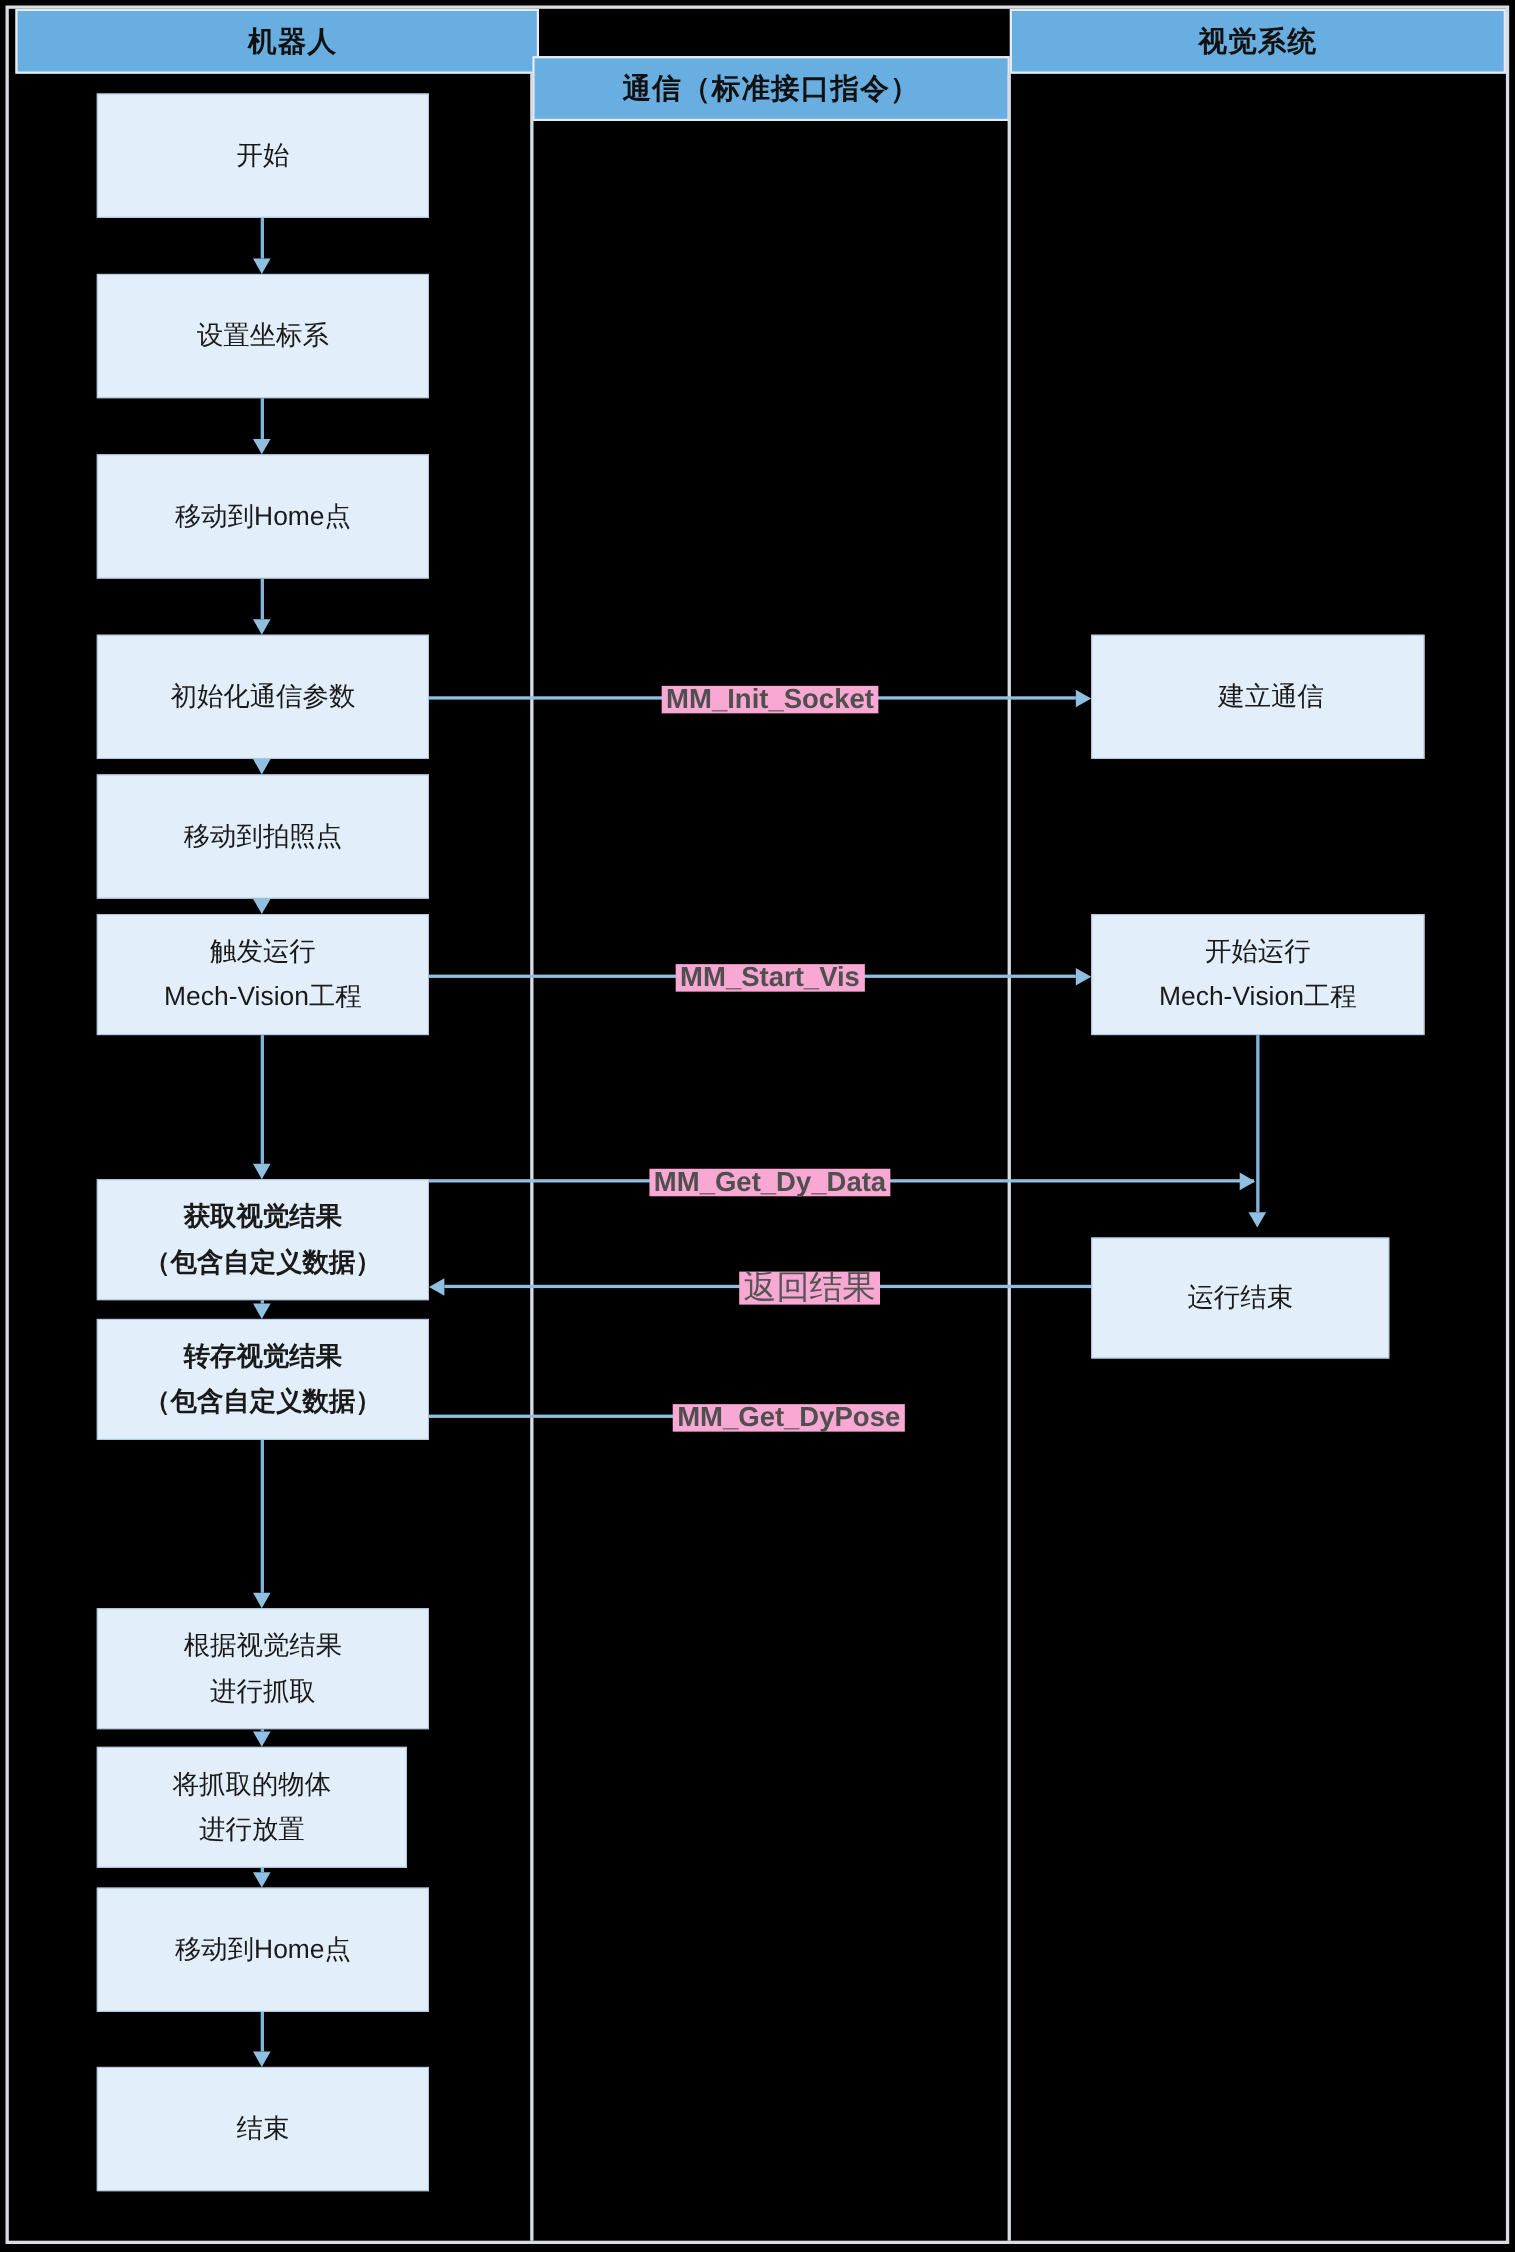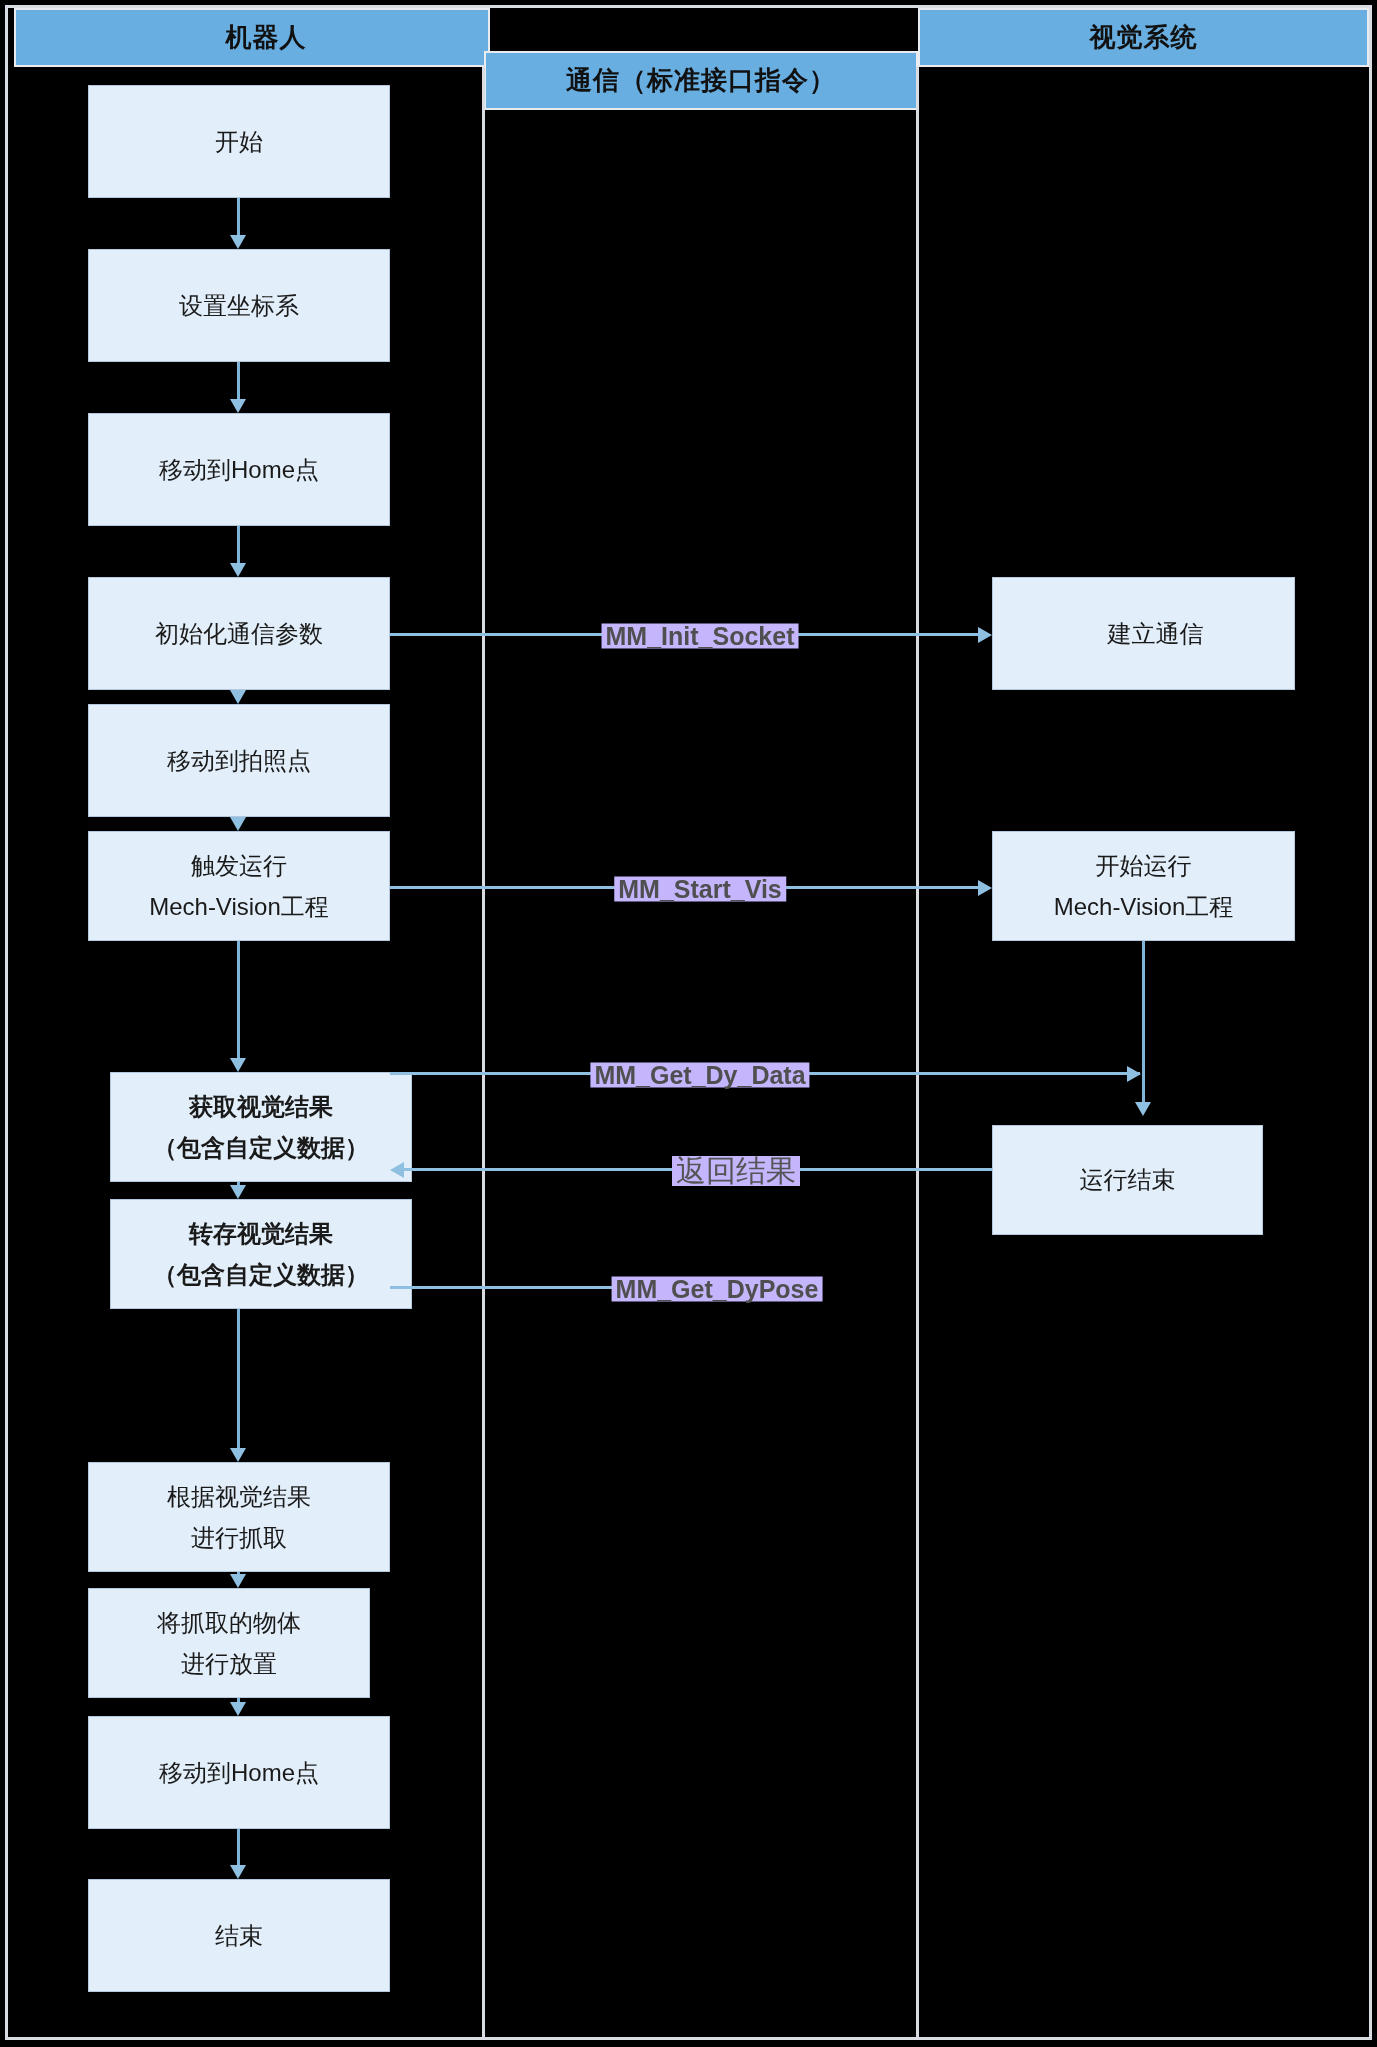--- a/index.html
+++ b/index.html
@@ -118,7 +118,7 @@
     font-size: 25px;
     font-weight: bold;
     white-space: nowrap;
-    background: #c4b5fd;
+    background: #f9a8d4;
     padding: 0 4px;
     line-height: 1;
     transform: translate(-50%, -50%);

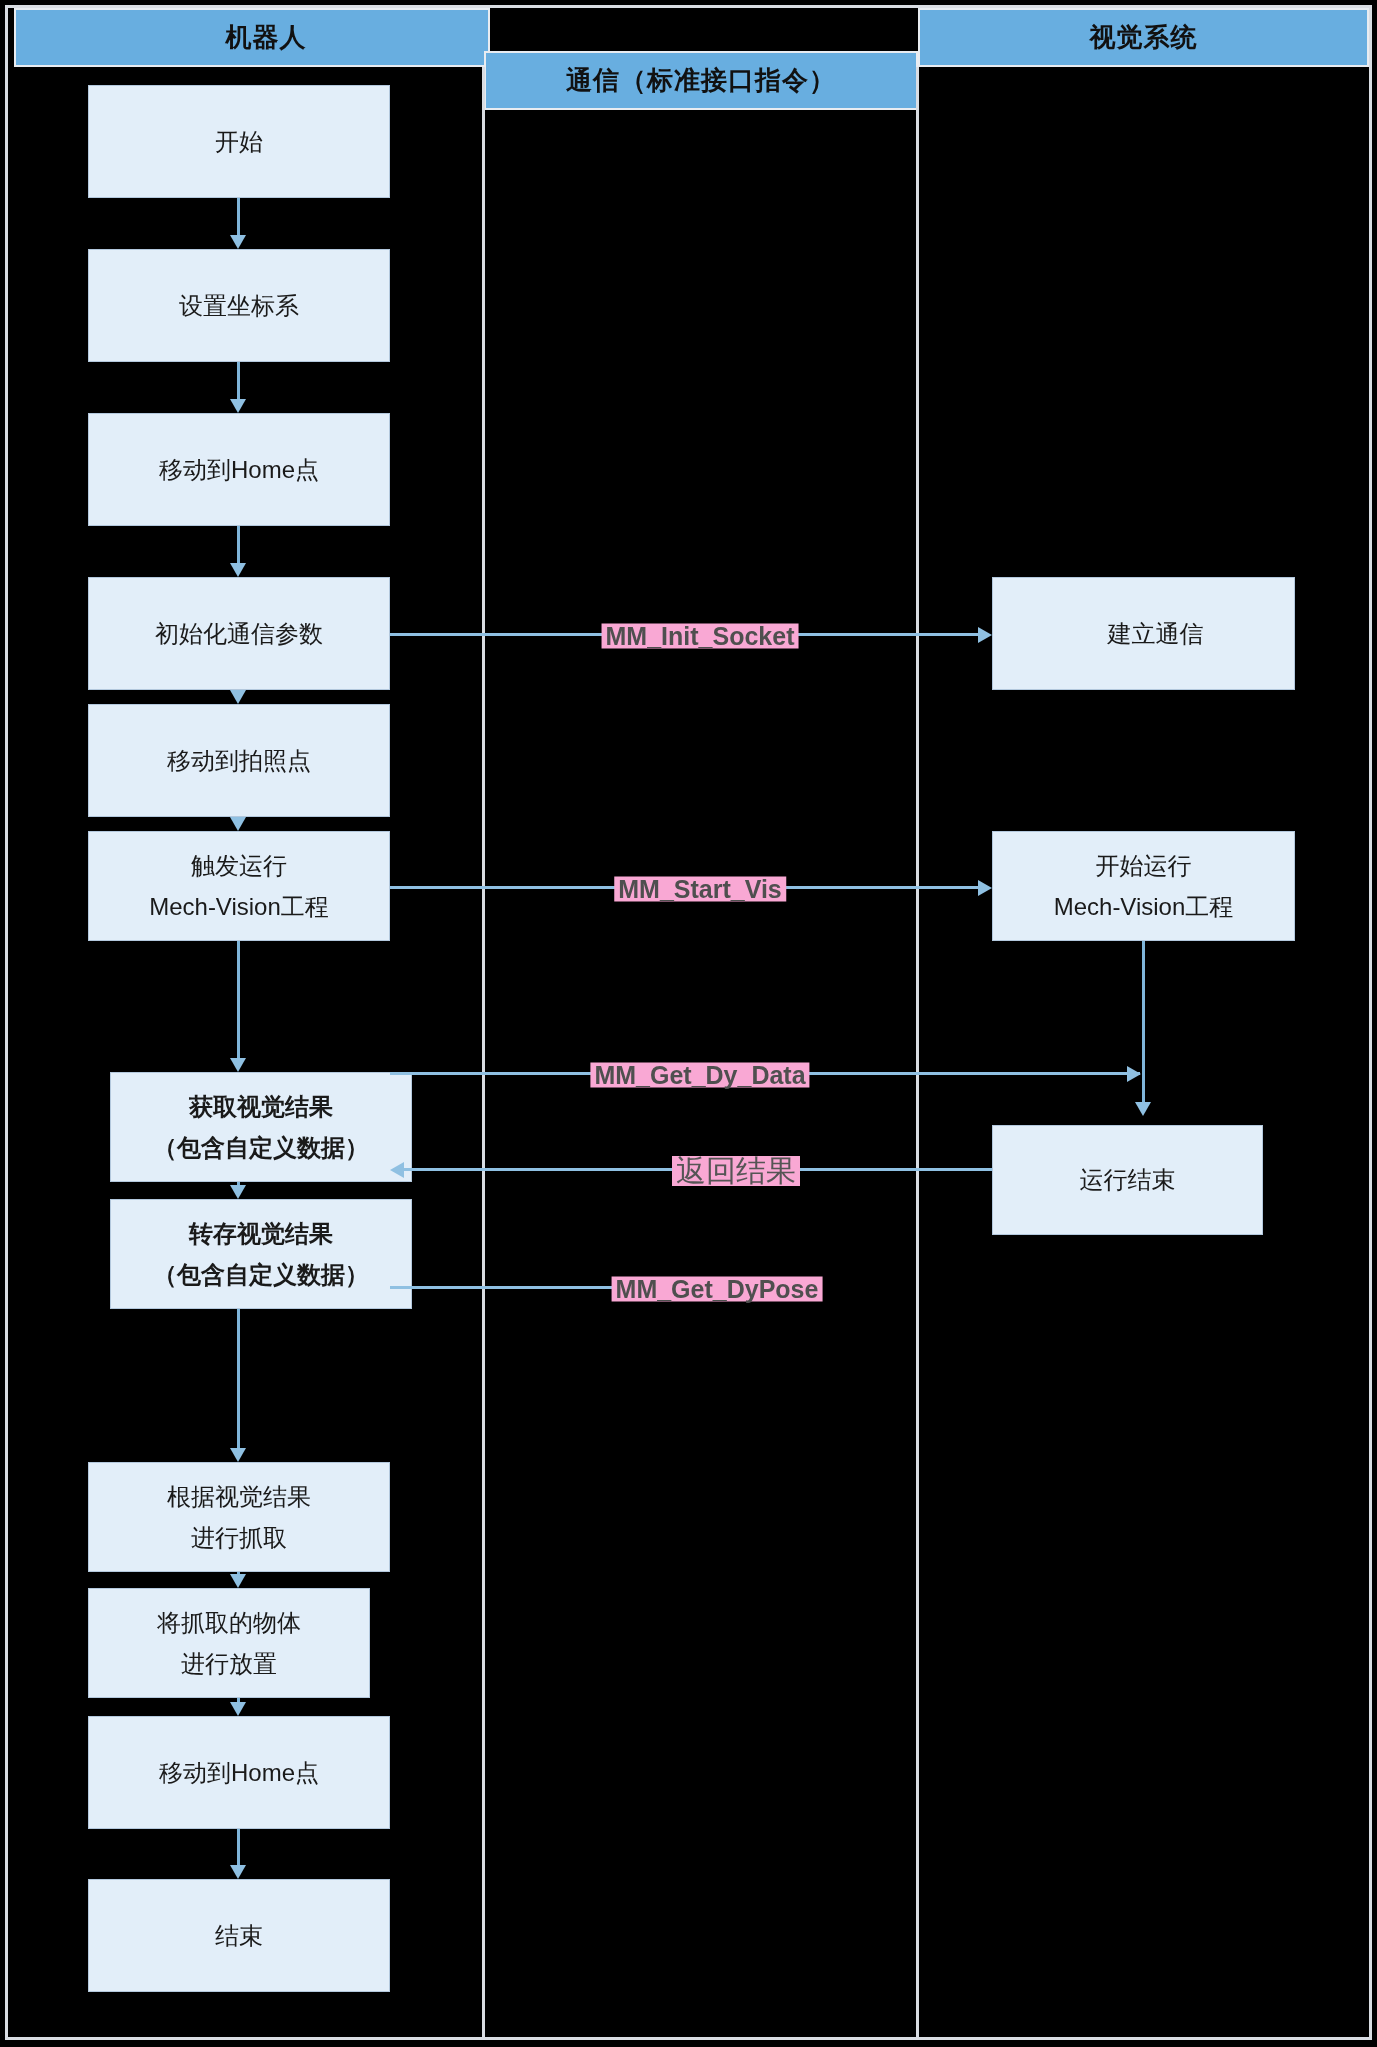--- a/index.html
+++ b/index.html
@@ -75,7 +75,7 @@
     line-height: 1.72;
     text-align: center;
   }
-  .node.bold { font-weight: bold; margin-left: 22px; }
+  .node.bold { font-weight: bold; }
   .node .ln { display: block; white-space: nowrap; }
 
   

